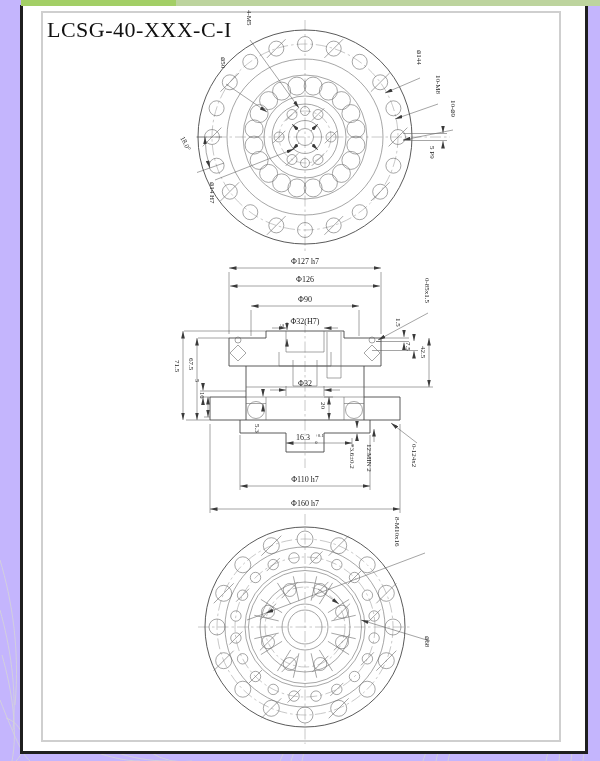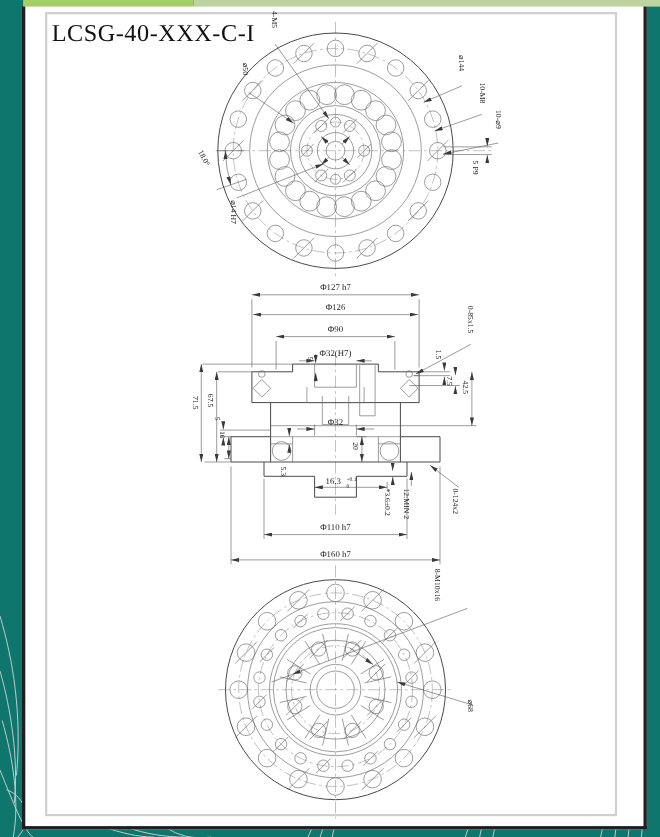--- a/index.html
+++ b/index.html
@@ -3,7 +3,7 @@
 <meta charset="utf-8">
 <style>
   html,body{margin:0;padding:0;background:#fff}
-  .screen{position:relative;width:600px;height:761px;background:#0f766e;overflow:hidden;
+  .screen{position:relative;width:600px;height:761px;background:#c4b5fd;overflow:hidden;
           font-family:"Liberation Sans",sans-serif}
   .decor{position:absolute;left:0;top:0;z-index:0}
   .decor path{stroke:#d5d5d5;stroke-width:.8;fill:none}

